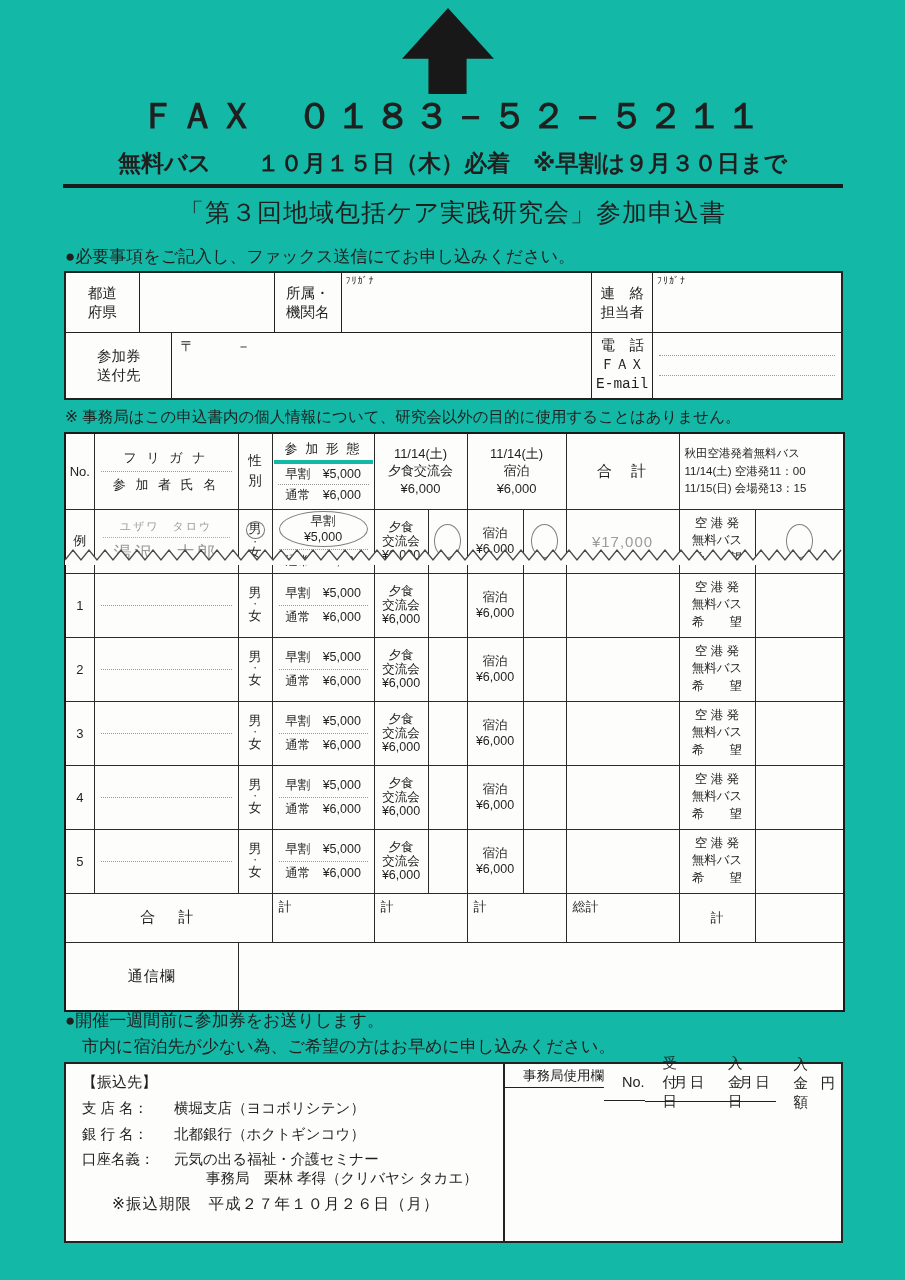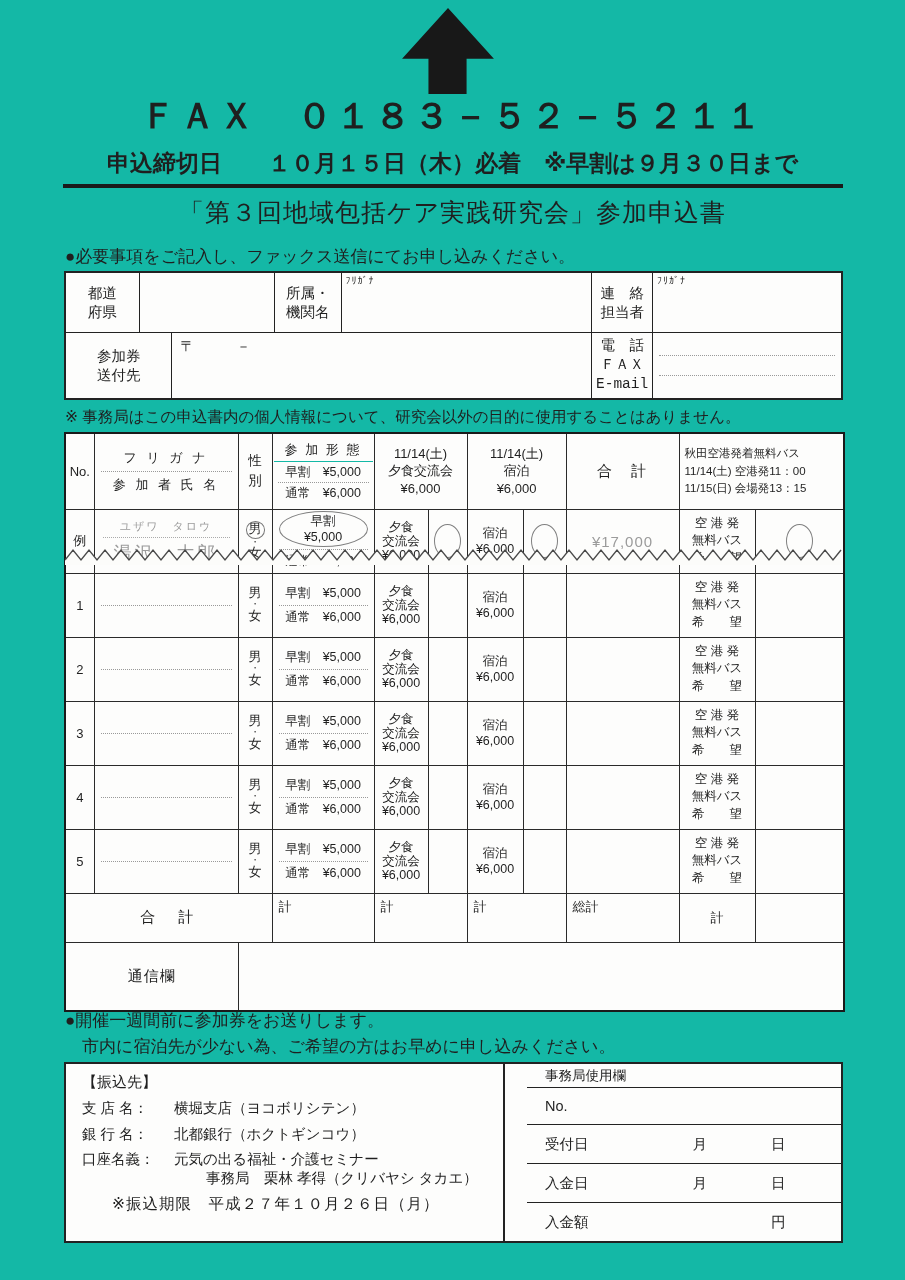--- a/index.html
+++ b/index.html
@@ -113,7 +113,7 @@
   </svg>
 
   <div class="fax-line">ＦＡＸ　０１８３－５２－５２１１</div>
-  <div class="deadline-line">申込締切日　　１０月１５日（木）必着　※早割は９月３０日まで</div>
+  <div class="deadline-line">無料バス　　１０月１５日（木）必着　※早割は９月３０日まで</div>
   <div class="rule"></div>
   <div class="title">「第３回地域包括ケア実践研究会」参加申込書</div>
   <div class="instruction">●必要事項をご記入し、ファックス送信にてお申し込みください。</div>

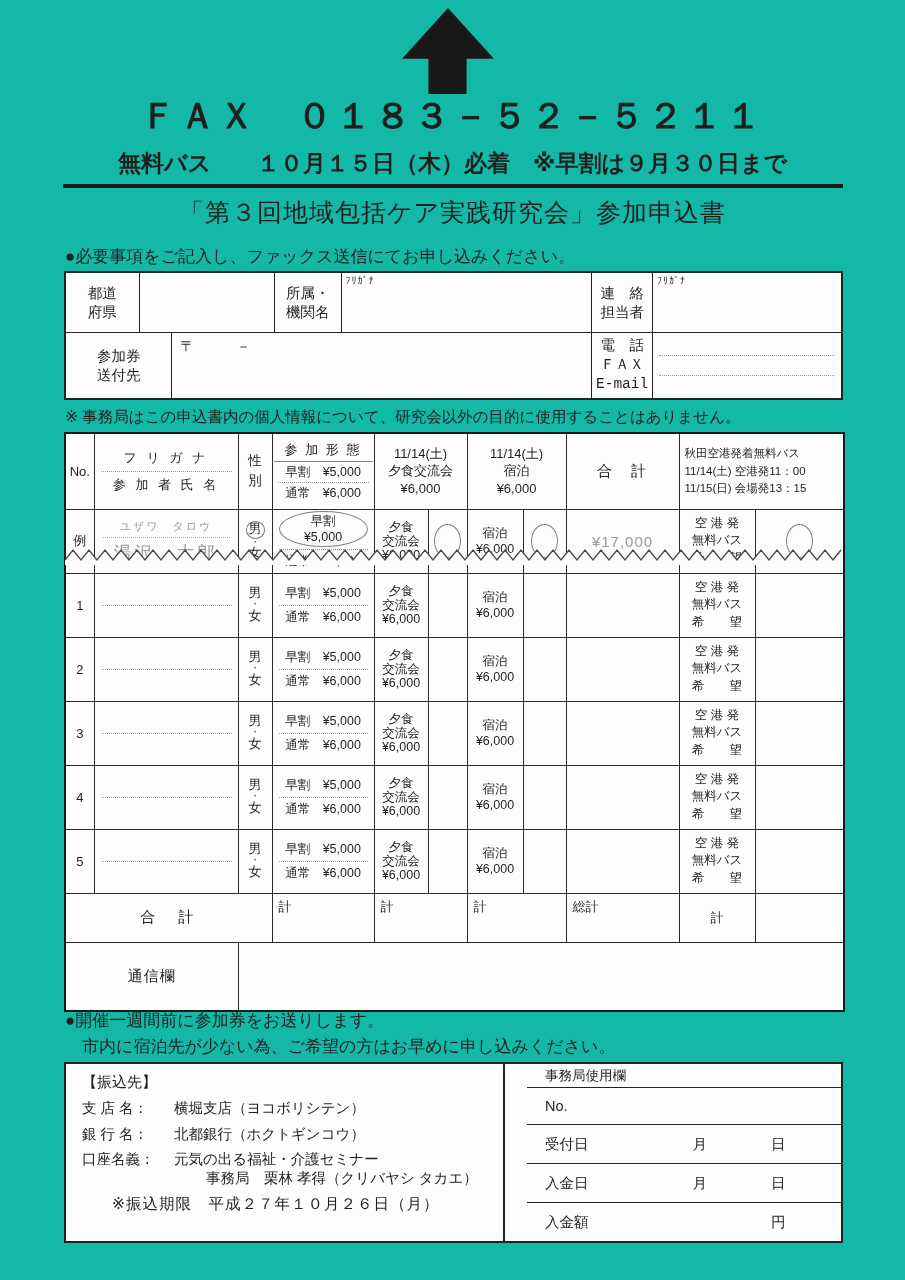--- a/index.html
+++ b/index.html
@@ -54,7 +54,7 @@
   .h-name .ln { letter-spacing:3px; padding:4px 8px 5px; }
   .h-name .ln1 { border-bottom:1px dotted #999; margin:0 6px; padding:5px 2px 4px; }
   .h-gender { line-height:1.5; font-size:13.5px; }
-  .h-type .tt { font-size:13px; letter-spacing:2px; border-bottom:1px solid #14b8a6; padding:3px 0 2px; margin:0 1px; }
+  .h-type .tt { font-size:13px; letter-spacing:2px; border-bottom:4px solid #14b8a6; padding:3px 0 2px; margin:0 1px; }
   .h-type .te { font-size:12.5px; padding:2px 0 1px; border-bottom:1px dotted #999; margin:0 5px; }
   .h-type .tn { font-size:12.5px; padding:2px 0; }
   .h-3l { font-size:13px; line-height:1.35; }

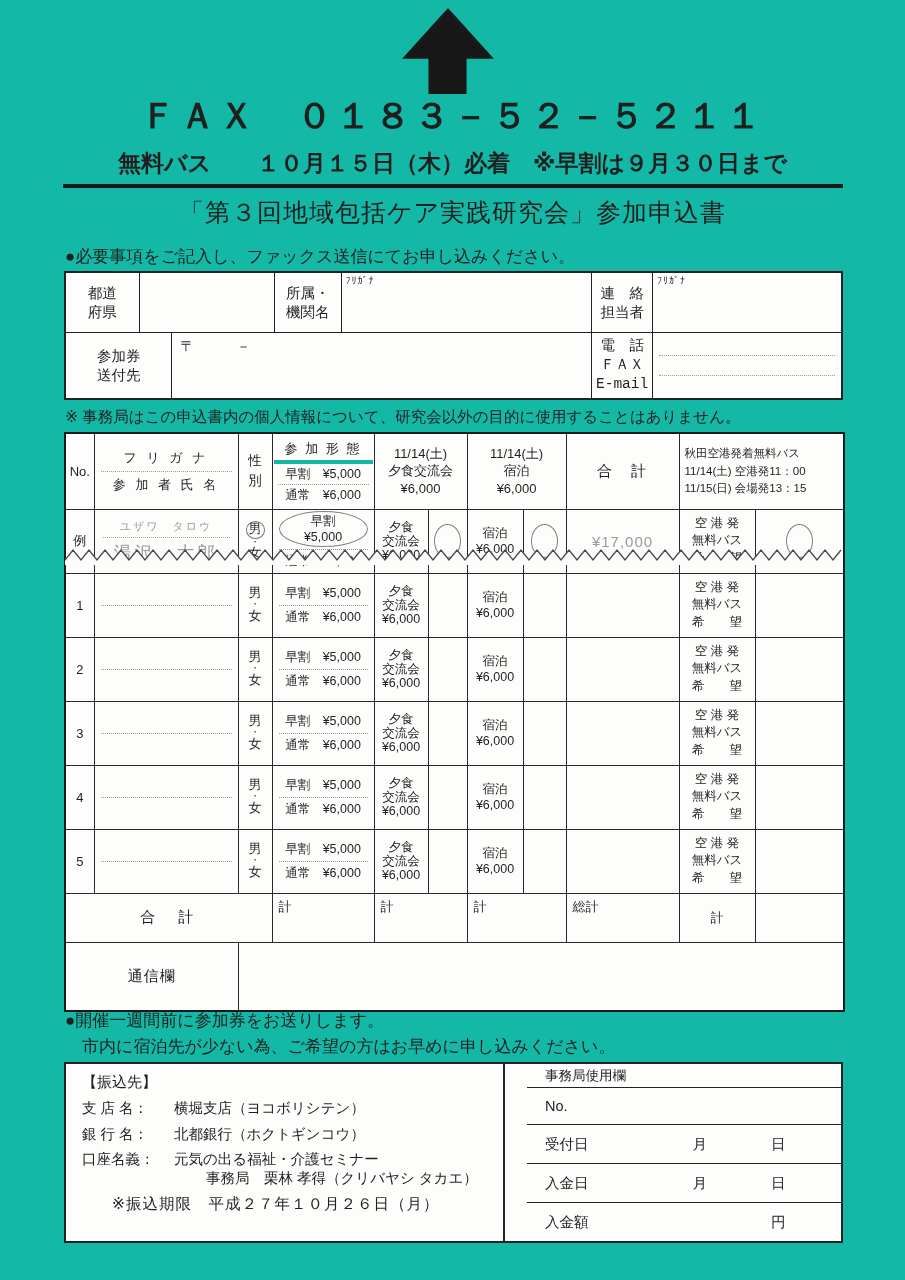--- a/index.html
+++ b/index.html
@@ -93,7 +93,7 @@
   .bline .bl { width:92px; }
   .acc2 { padding-left:124px; margin-top:-2px; margin-bottom:6px; }
   .bdeadline { font-size:15.5px; padding-left:30px; margin-top:6px; letter-spacing:1px; }
-  .bright { flex:1; display:flex; flex-direction:column; font-size:14.5px;padding-left:22px; }
+  .bright { flex:1; display:flex; flex-direction:row; font-size:14.5px; }
   .orow { display:flex; align-items:center; border-bottom:1.5px solid #222; }
   .orow:last-child { border-bottom:none; }
   .o-title { height:24px; font-size:13.5px; padding-left:18px; }

